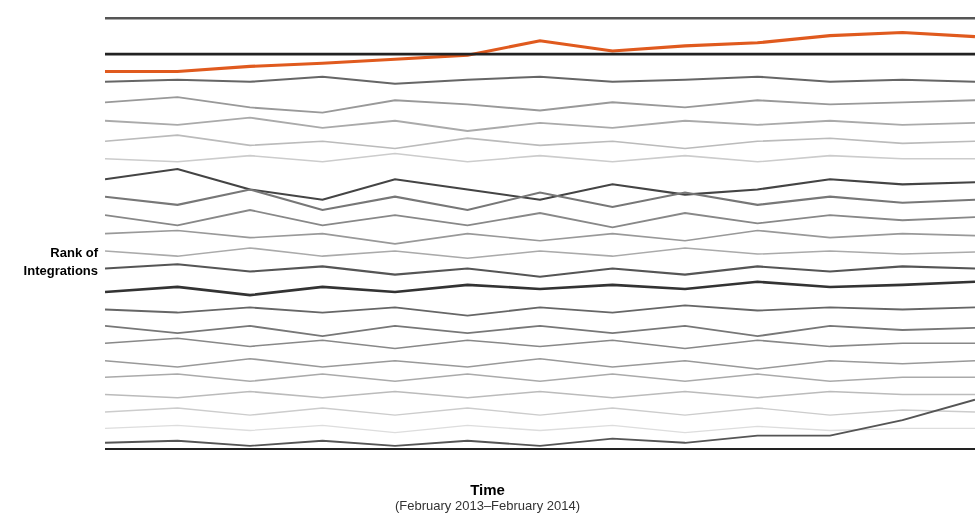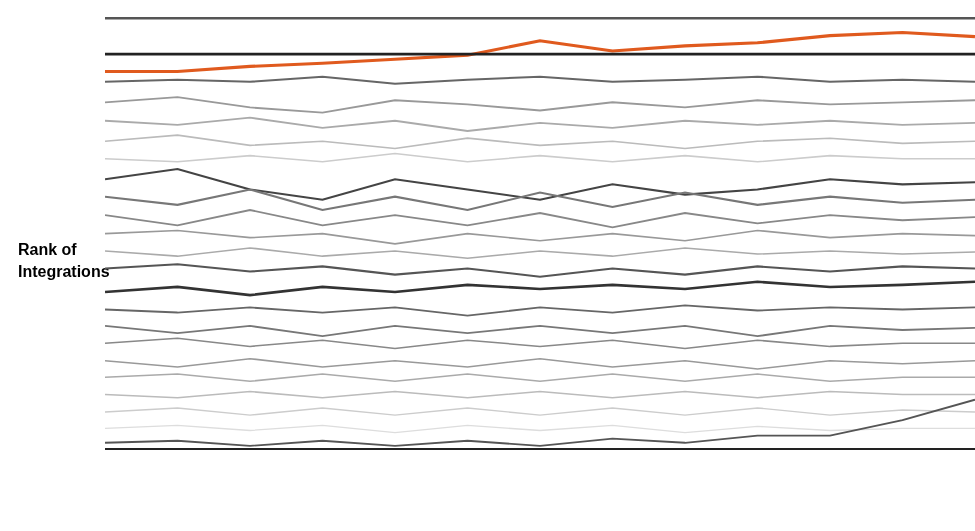--- a/index.html
+++ b/index.html
@@ -23,8 +23,8 @@
       top: 50%;
       transform: translateY(-60%);
       font-weight: bold;
-      font-size: 16px;
-      text-align: left;
+      font-size: 13px;
+      text-align: right;
       line-height: 1.4;
       width: 80px;
     }

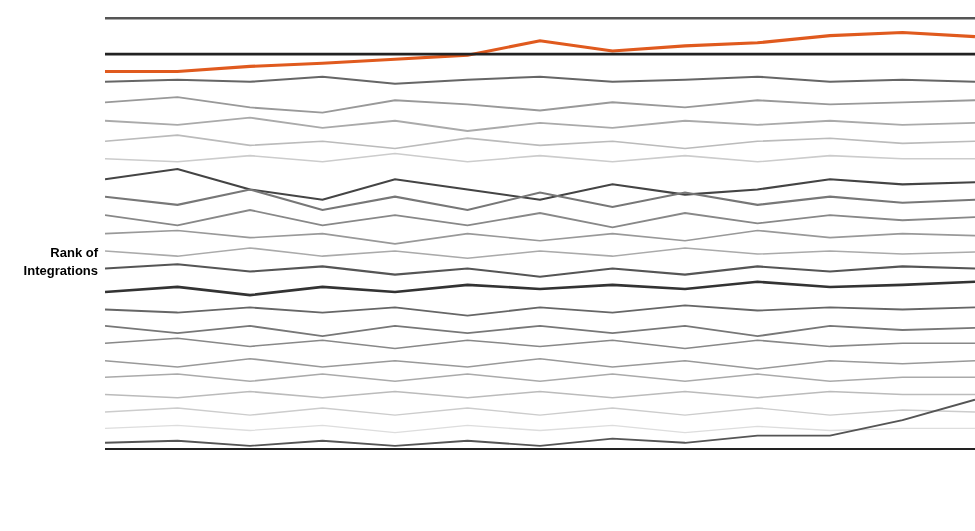--- a/index.html
+++ b/index.html
@@ -124,6 +124,10 @@
 
   </div>
 
+  <div class="x-axis-title">
+    <div class="main">Time</div>
+    <div class="sub">(February 2013–February 2014)</div>
+  </div>
 </div>
 
 </body></html>

